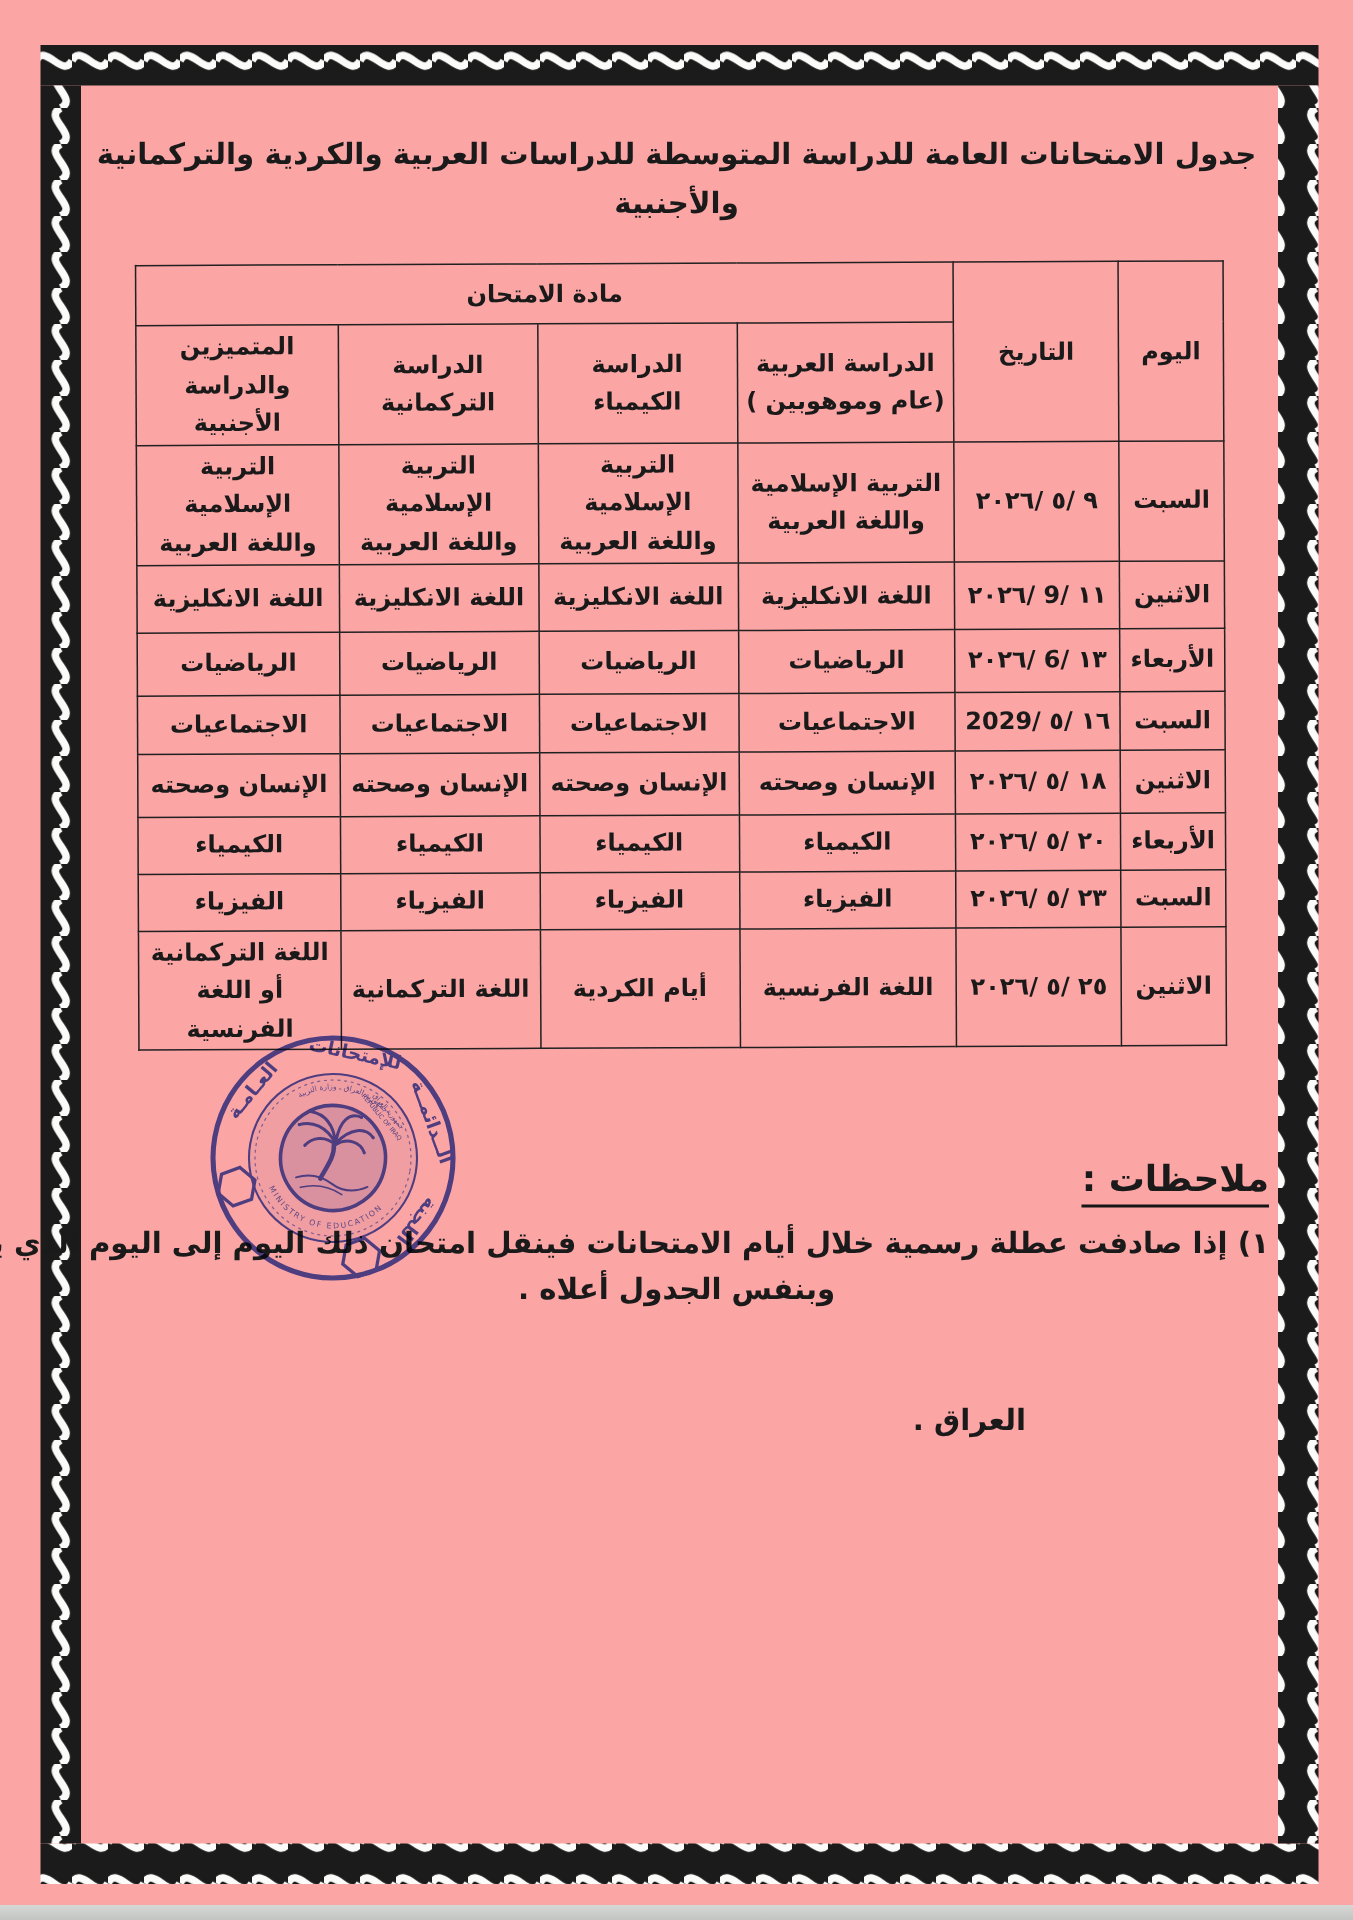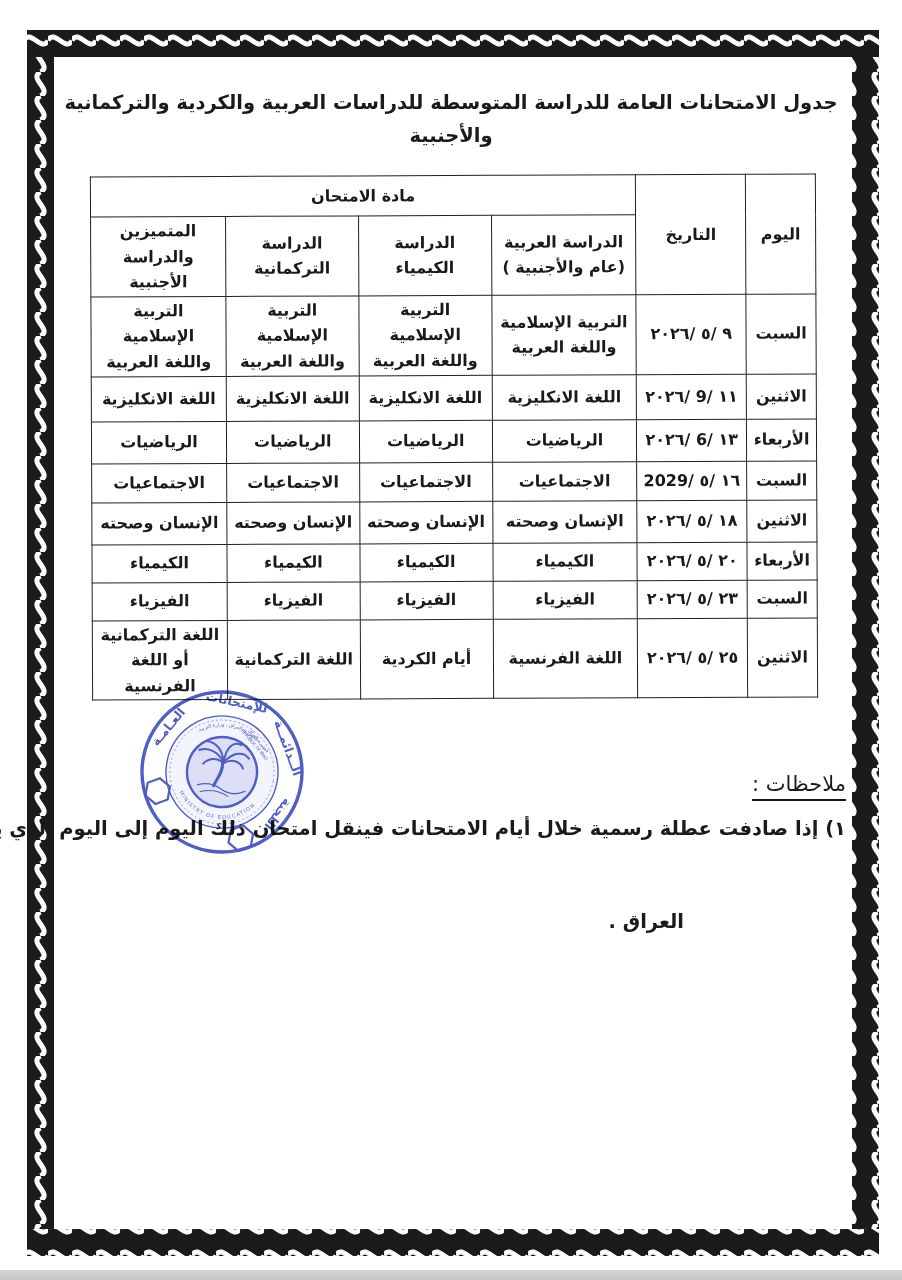--- a/index.html
+++ b/index.html
@@ -4,7 +4,7 @@
 <style>
   html,body{margin:0;padding:0;background:#e8e8e6;}
   body{font-family:"DejaVu Sans",sans-serif;}
-  .page{position:relative;width:902px;height:1280px;background:#ffffff;overflow:hidden;color:#1a1a1a;margin:0 auto;}
+  .page{position:relative;width:902px;height:1280px;background:#fca5a5;overflow:hidden;color:#1a1a1a;margin:0 auto;}
   .frame{position:absolute;left:0;top:0;pointer-events:none;}
   .scan-band{position:absolute;left:0;bottom:0;width:902px;height:10px;
              background:linear-gradient(#d6d8d5,#c2c4c1);}

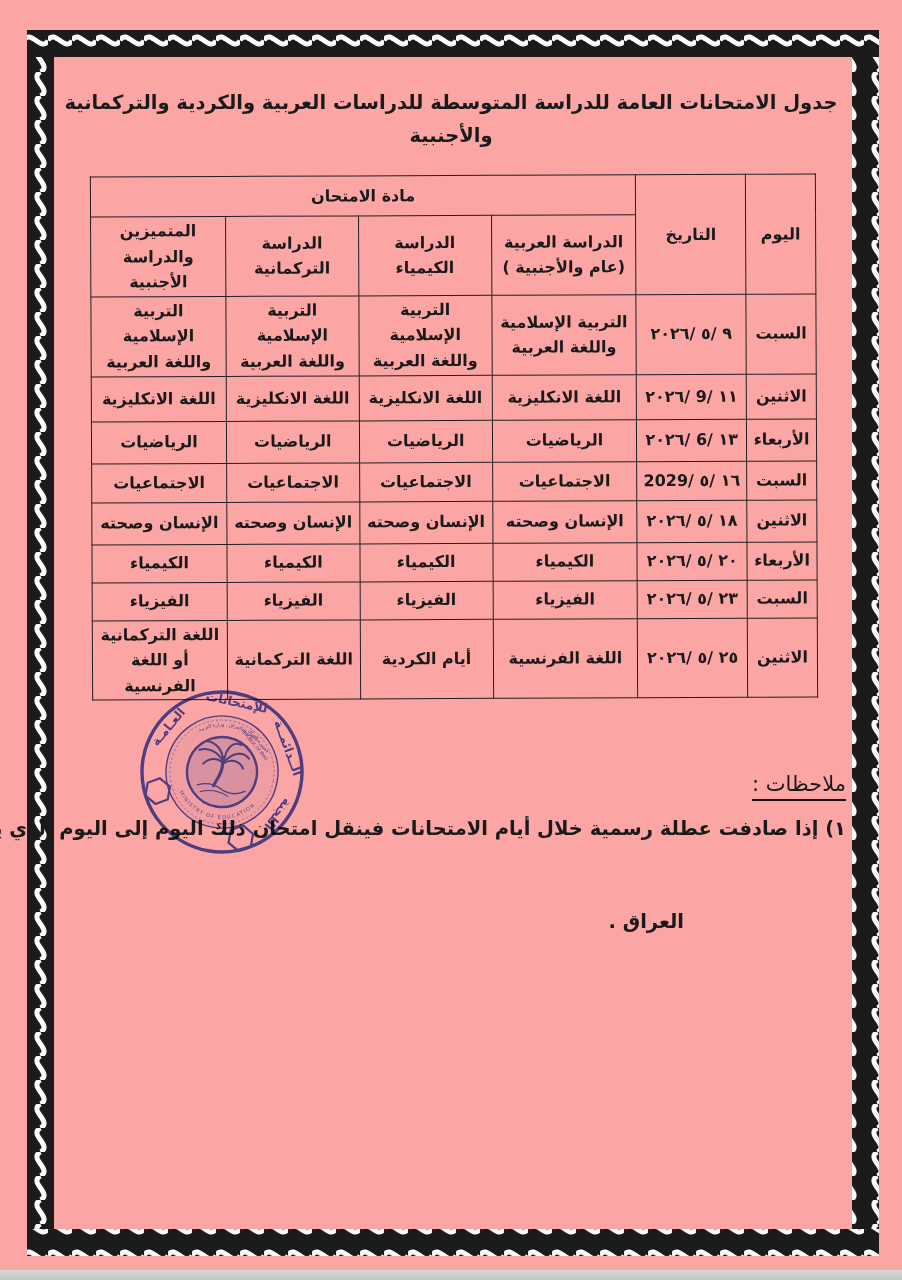--- a/index.html
+++ b/index.html
@@ -77,7 +77,7 @@
       </tr>
       <tr style="height:74px">
         <td class="subhead">الدراسة العربية
-(عام والأجنبية )</td>
+(عام وموهوبين )</td>
         <td class="subhead">الدراسة الكيمياء</td>
         <td class="subhead">الدراسة التركمانية</td>
         <td class="subhead">المتميزين

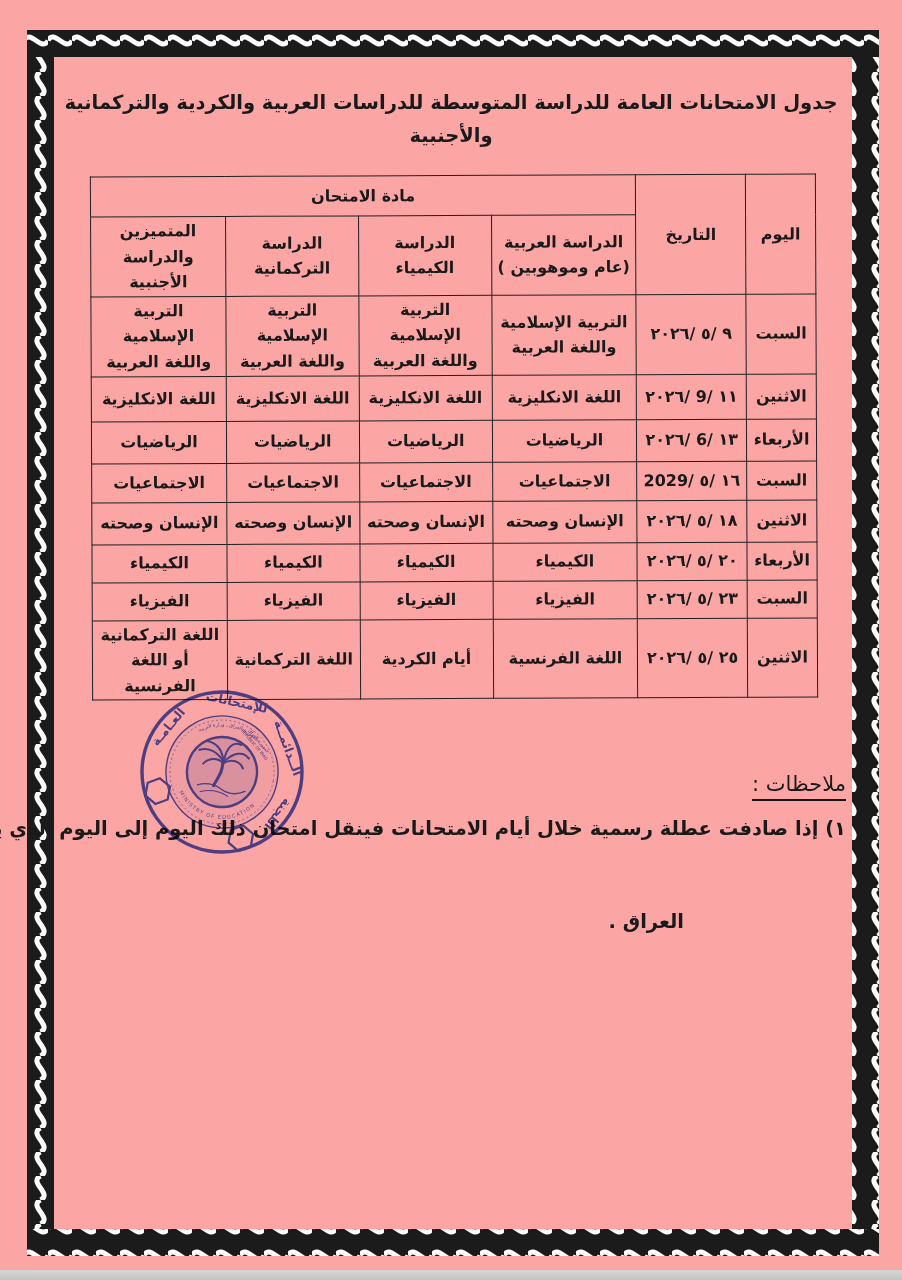--- a/index.html
+++ b/index.html
@@ -21,7 +21,7 @@
   td.datecell span{direction:ltr;unicode-bidi:bidi-override;letter-spacing:1px;}
   td.subhead{font-size:16.5px;line-height:1.7;}
   
-  .notes-heading{position:absolute;top:772px;right:56px;direction:rtl;font-weight:normal;font-size:21px;
+  .notes-heading{position:absolute;top:772px;right:56px;direction:rtl;font-weight:bold;font-size:24px;
                  border-bottom:2.2px solid #161616;padding-bottom:3px;}
   .note{position:absolute;left:56px;right:56px;direction:rtl;font-weight:bold;font-size:19.5px;line-height:31px;}
   .note .ln{text-align:right;white-space:nowrap;}

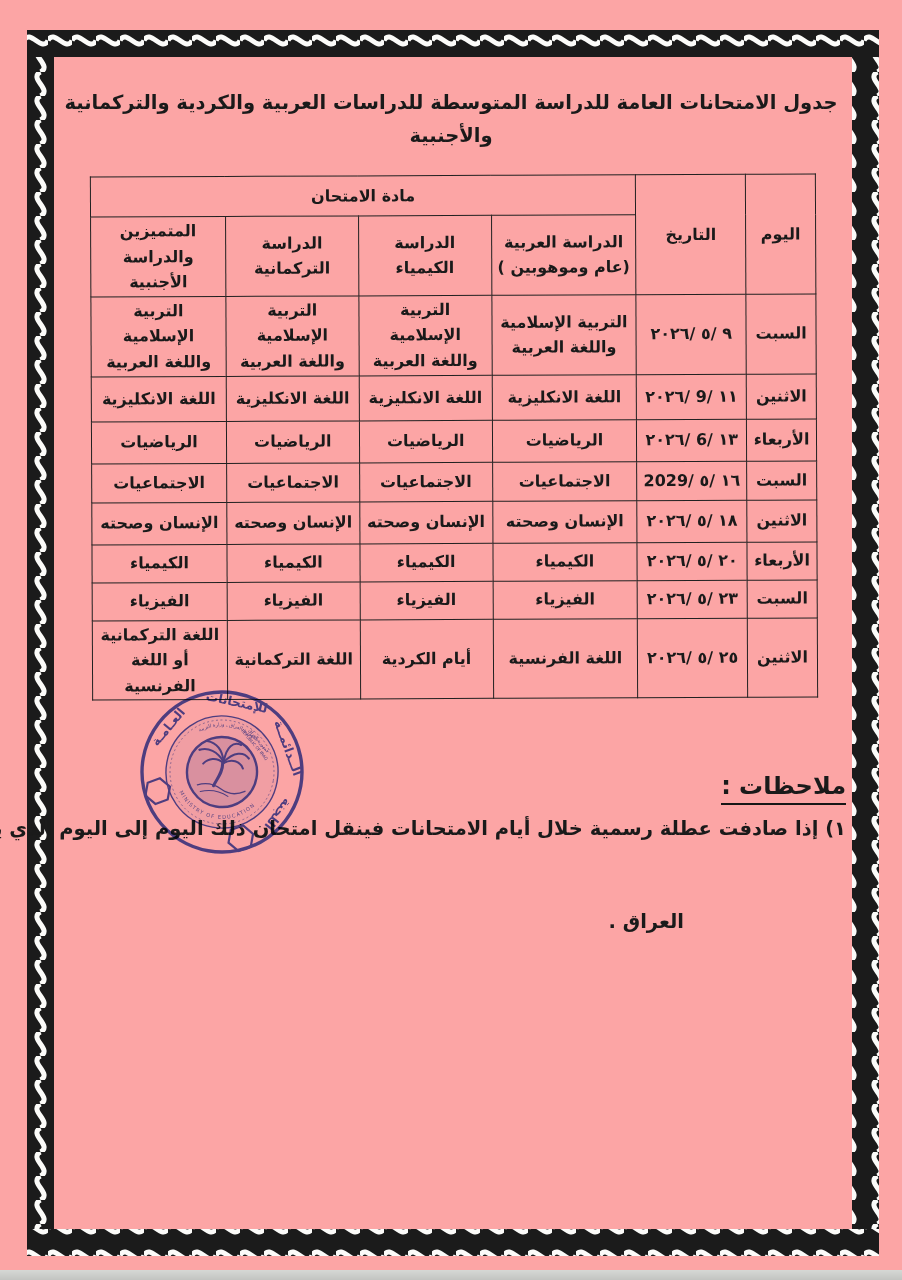--- a/index.html
+++ b/index.html
@@ -159,6 +159,7 @@
   <div class="notes-heading">ملاحظات :</div>
   <div class="note note1">
     <div class="ln">١) إذا صادفت عطلة رسمية خلال أيام الامتحانات فينقل امتحان ذلك اليوم إلى اليوم الذي يليه</div>
+    <div class="ln ln2">وبنفس الجدول أعلاه .</div>
   </div>
   <div class="note note2">
     <div class="ln ln2">العراق .</div>

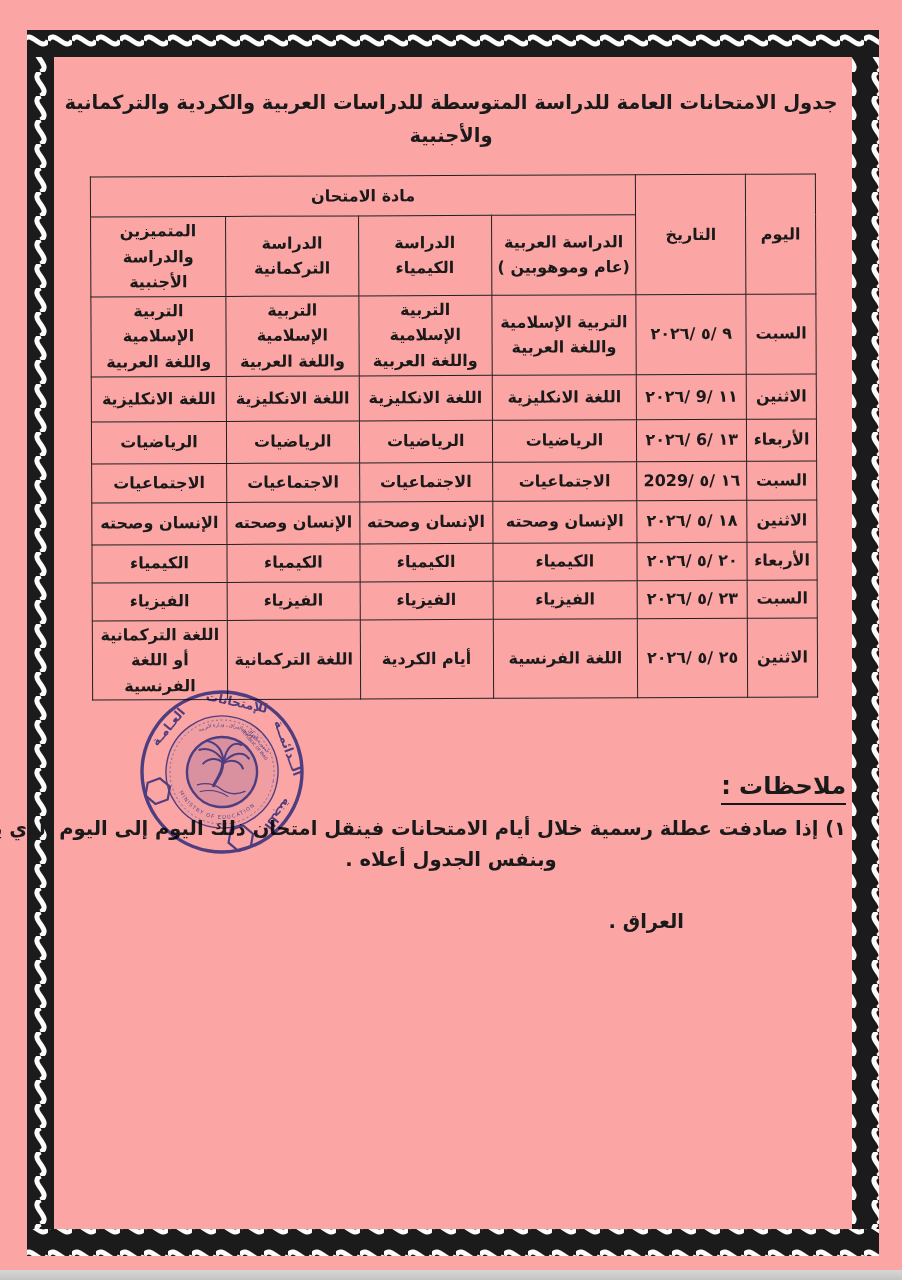--- a/index.html
+++ b/index.html
@@ -28,7 +28,7 @@
   .note1{top:813px;}
   .note1 .ln2{text-align:center;}
   .note2{top:906px;}
-  .note2 .ln2{padding-left:0;padding-right:162px;}
+  .note2 .ln2{padding-left:0;padding-right:162px;margin-top:25px;}
   
   .stamp{position:absolute;left:134px;top:686px;width:176px;height:176px;
          mix-blend-mode:multiply;opacity:.92;}

